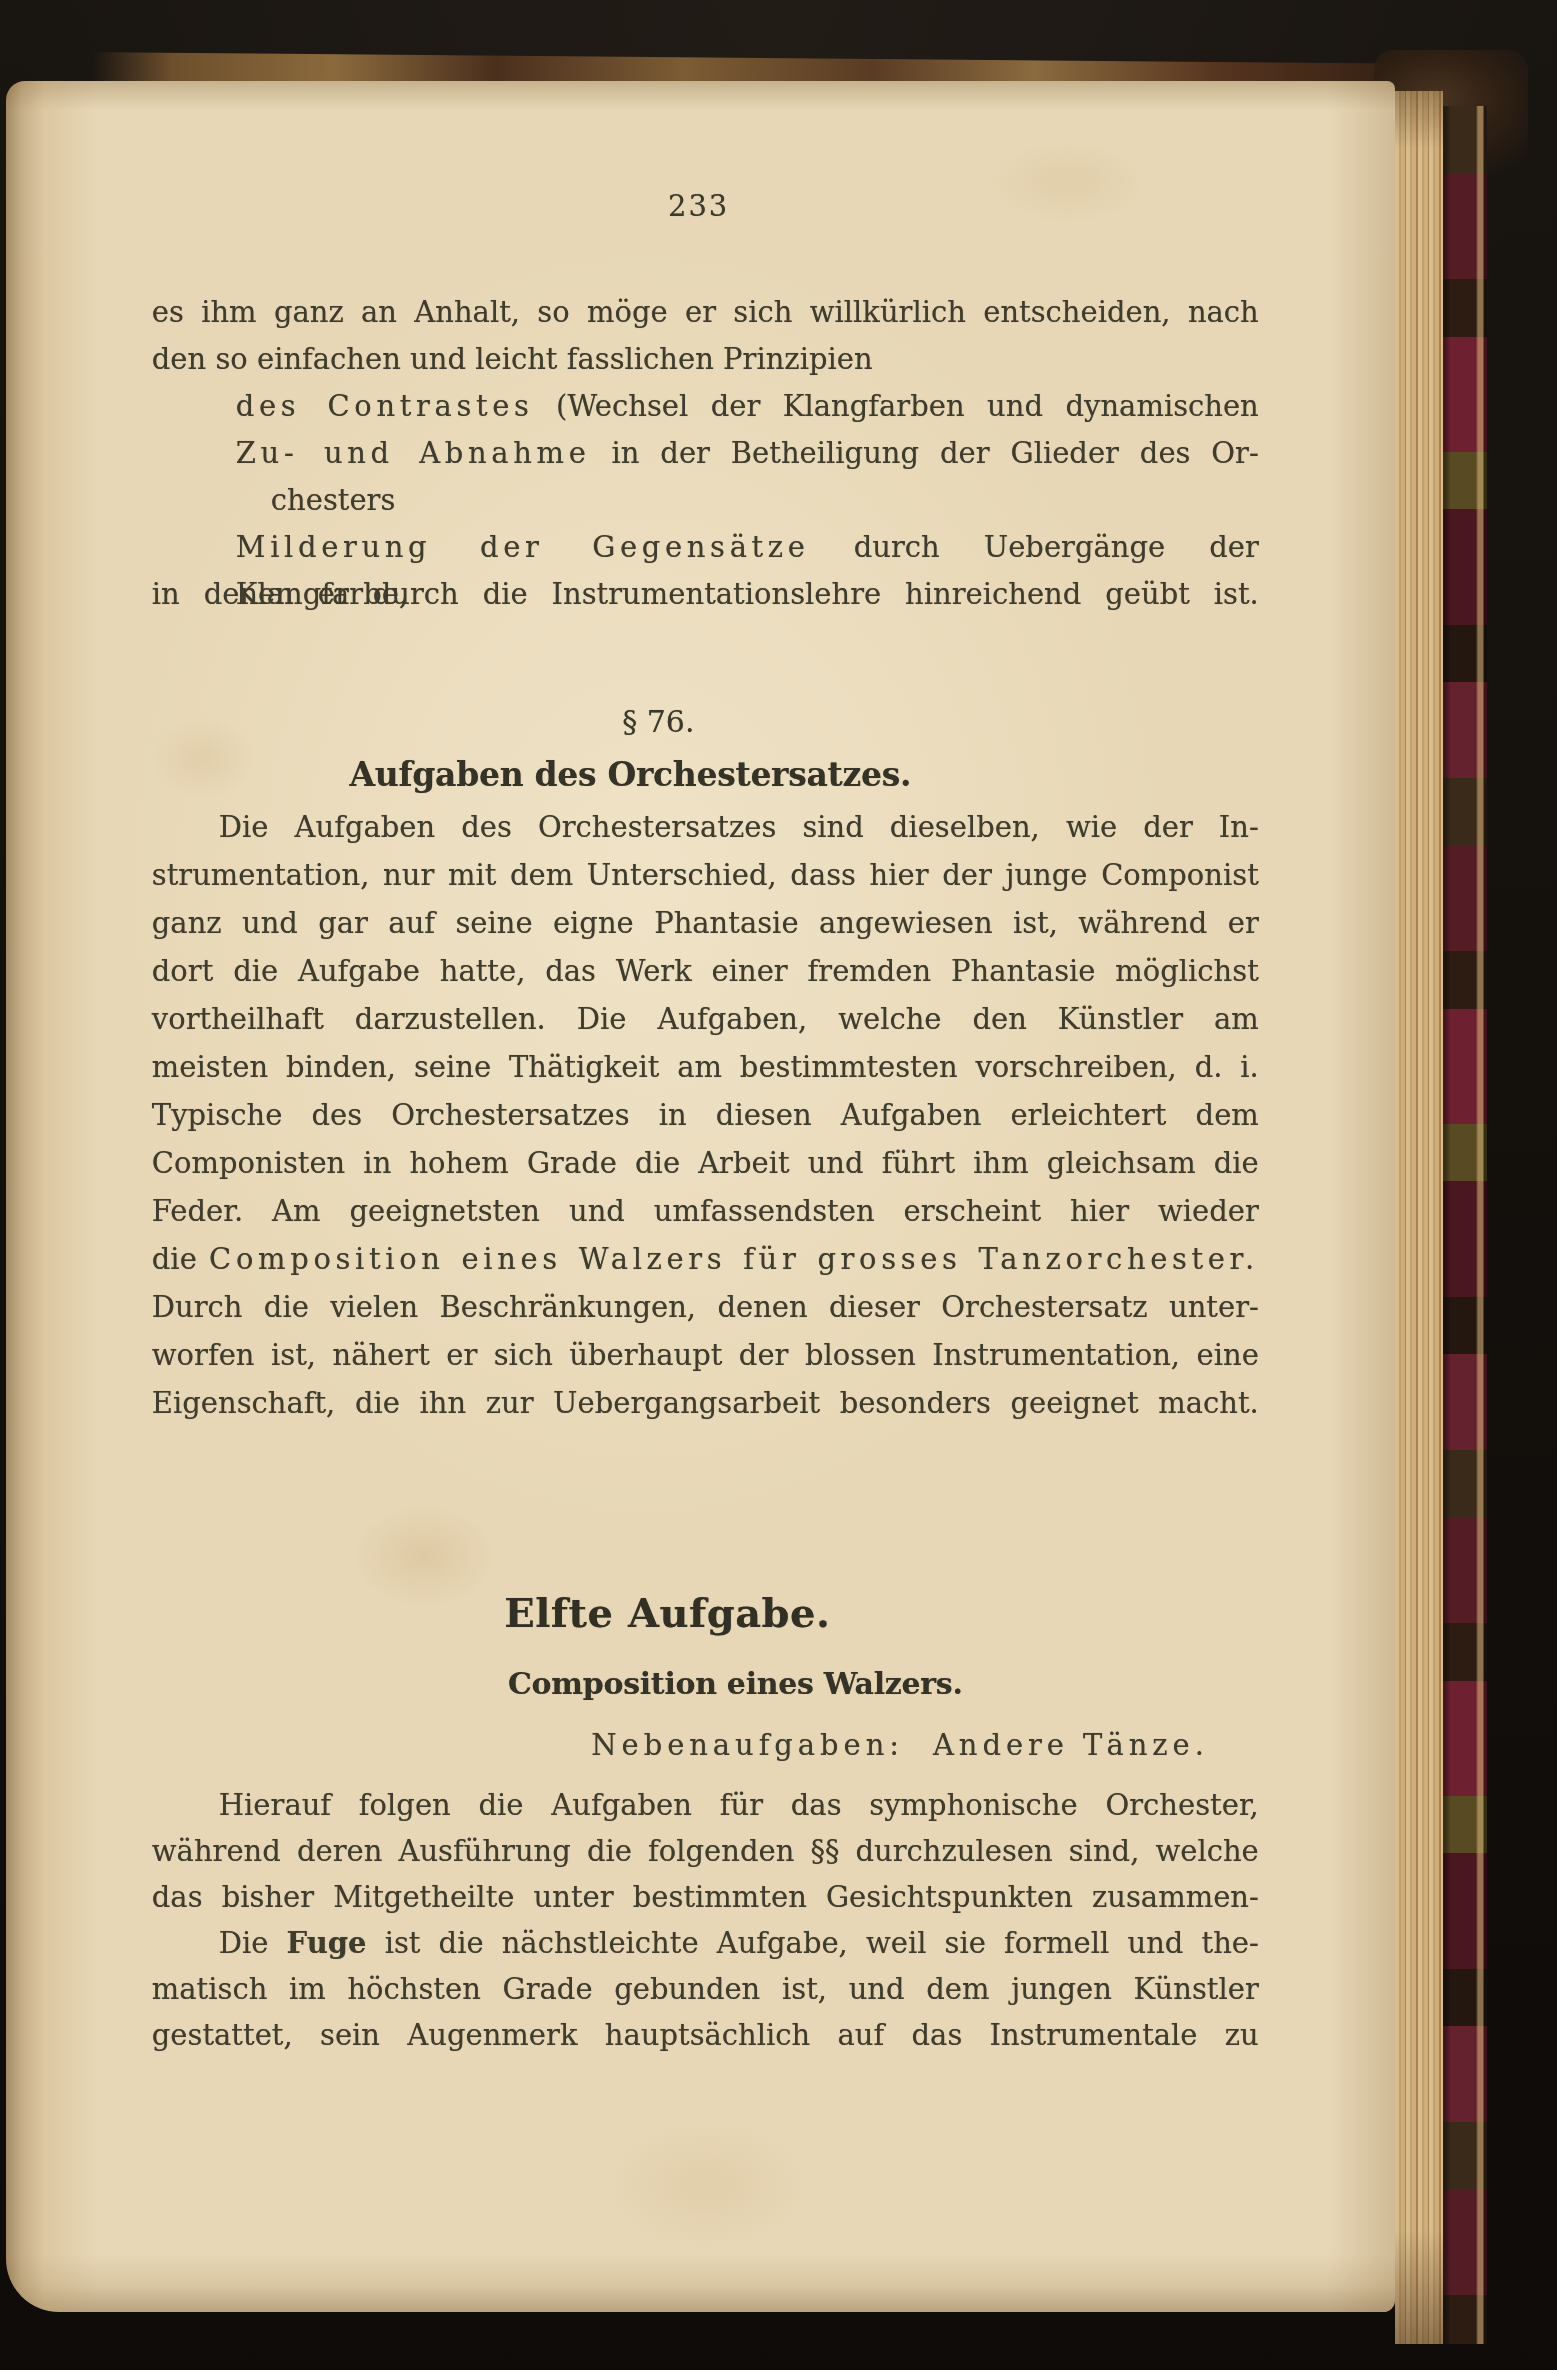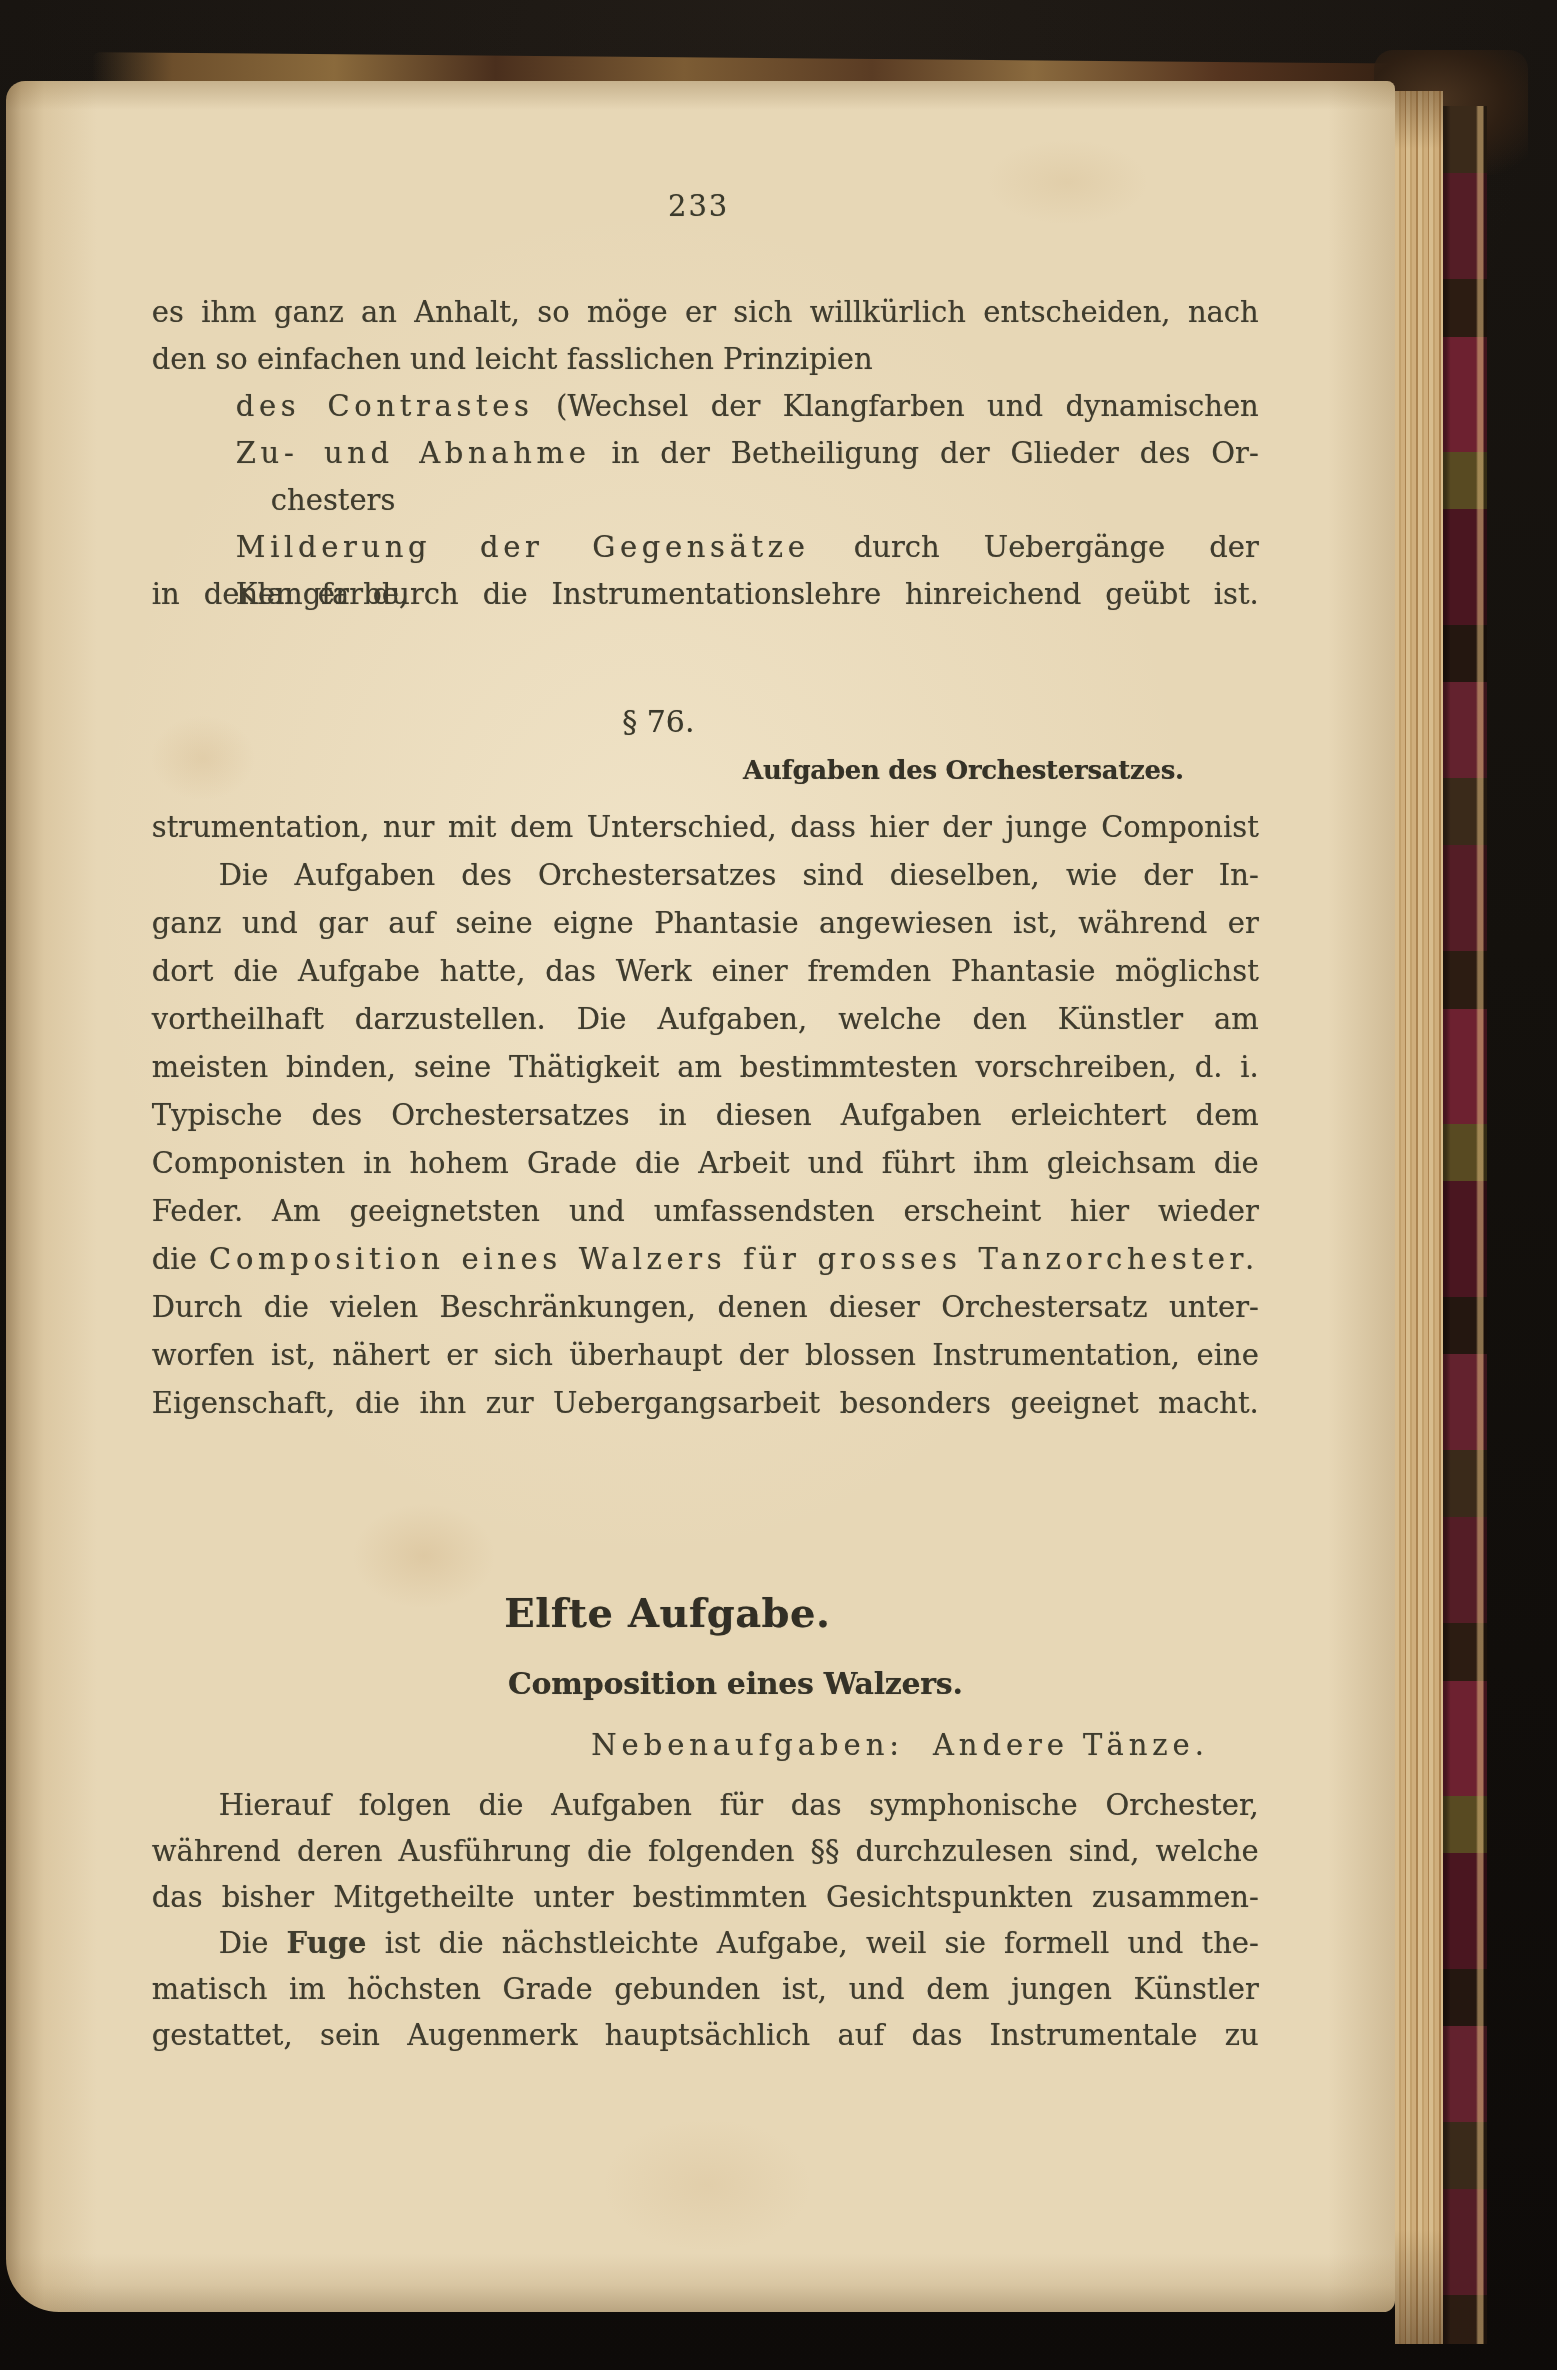--- a/index.html
+++ b/index.html
@@ -90,8 +90,8 @@
     transform:translateX(-6.7px);font-size:29px;letter-spacing:1.9px;color:#3b3a2c;}
   .smark{position:absolute;left:0;top:623px;width:1107px;text-align:center;
     transform:translateX(-47px);font-size:30px;color:#3b392b;}
-  .stitle{position:absolute;left:0;top:674px;width:1107px;text-align:right;
-    transform:translateX(-75px);font-size:26px;font-weight:700;letter-spacing:-0.3px;color:#353227;}
+  .stitle{position:absolute;left:0;top:674px;width:1107px;text-align:center;
+    transform:translateX(-75px);font-size:33px;font-weight:700;letter-spacing:-0.3px;color:#353227;}
   .chapter{position:absolute;left:0;top:1508px;width:1107px;text-align:center;
     transform:translateX(-38px);font-size:40px;font-weight:700;letter-spacing:0.5px;color:#322f25;}
   .task{position:absolute;left:0;top:1585px;width:1107px;padding-left:60px;

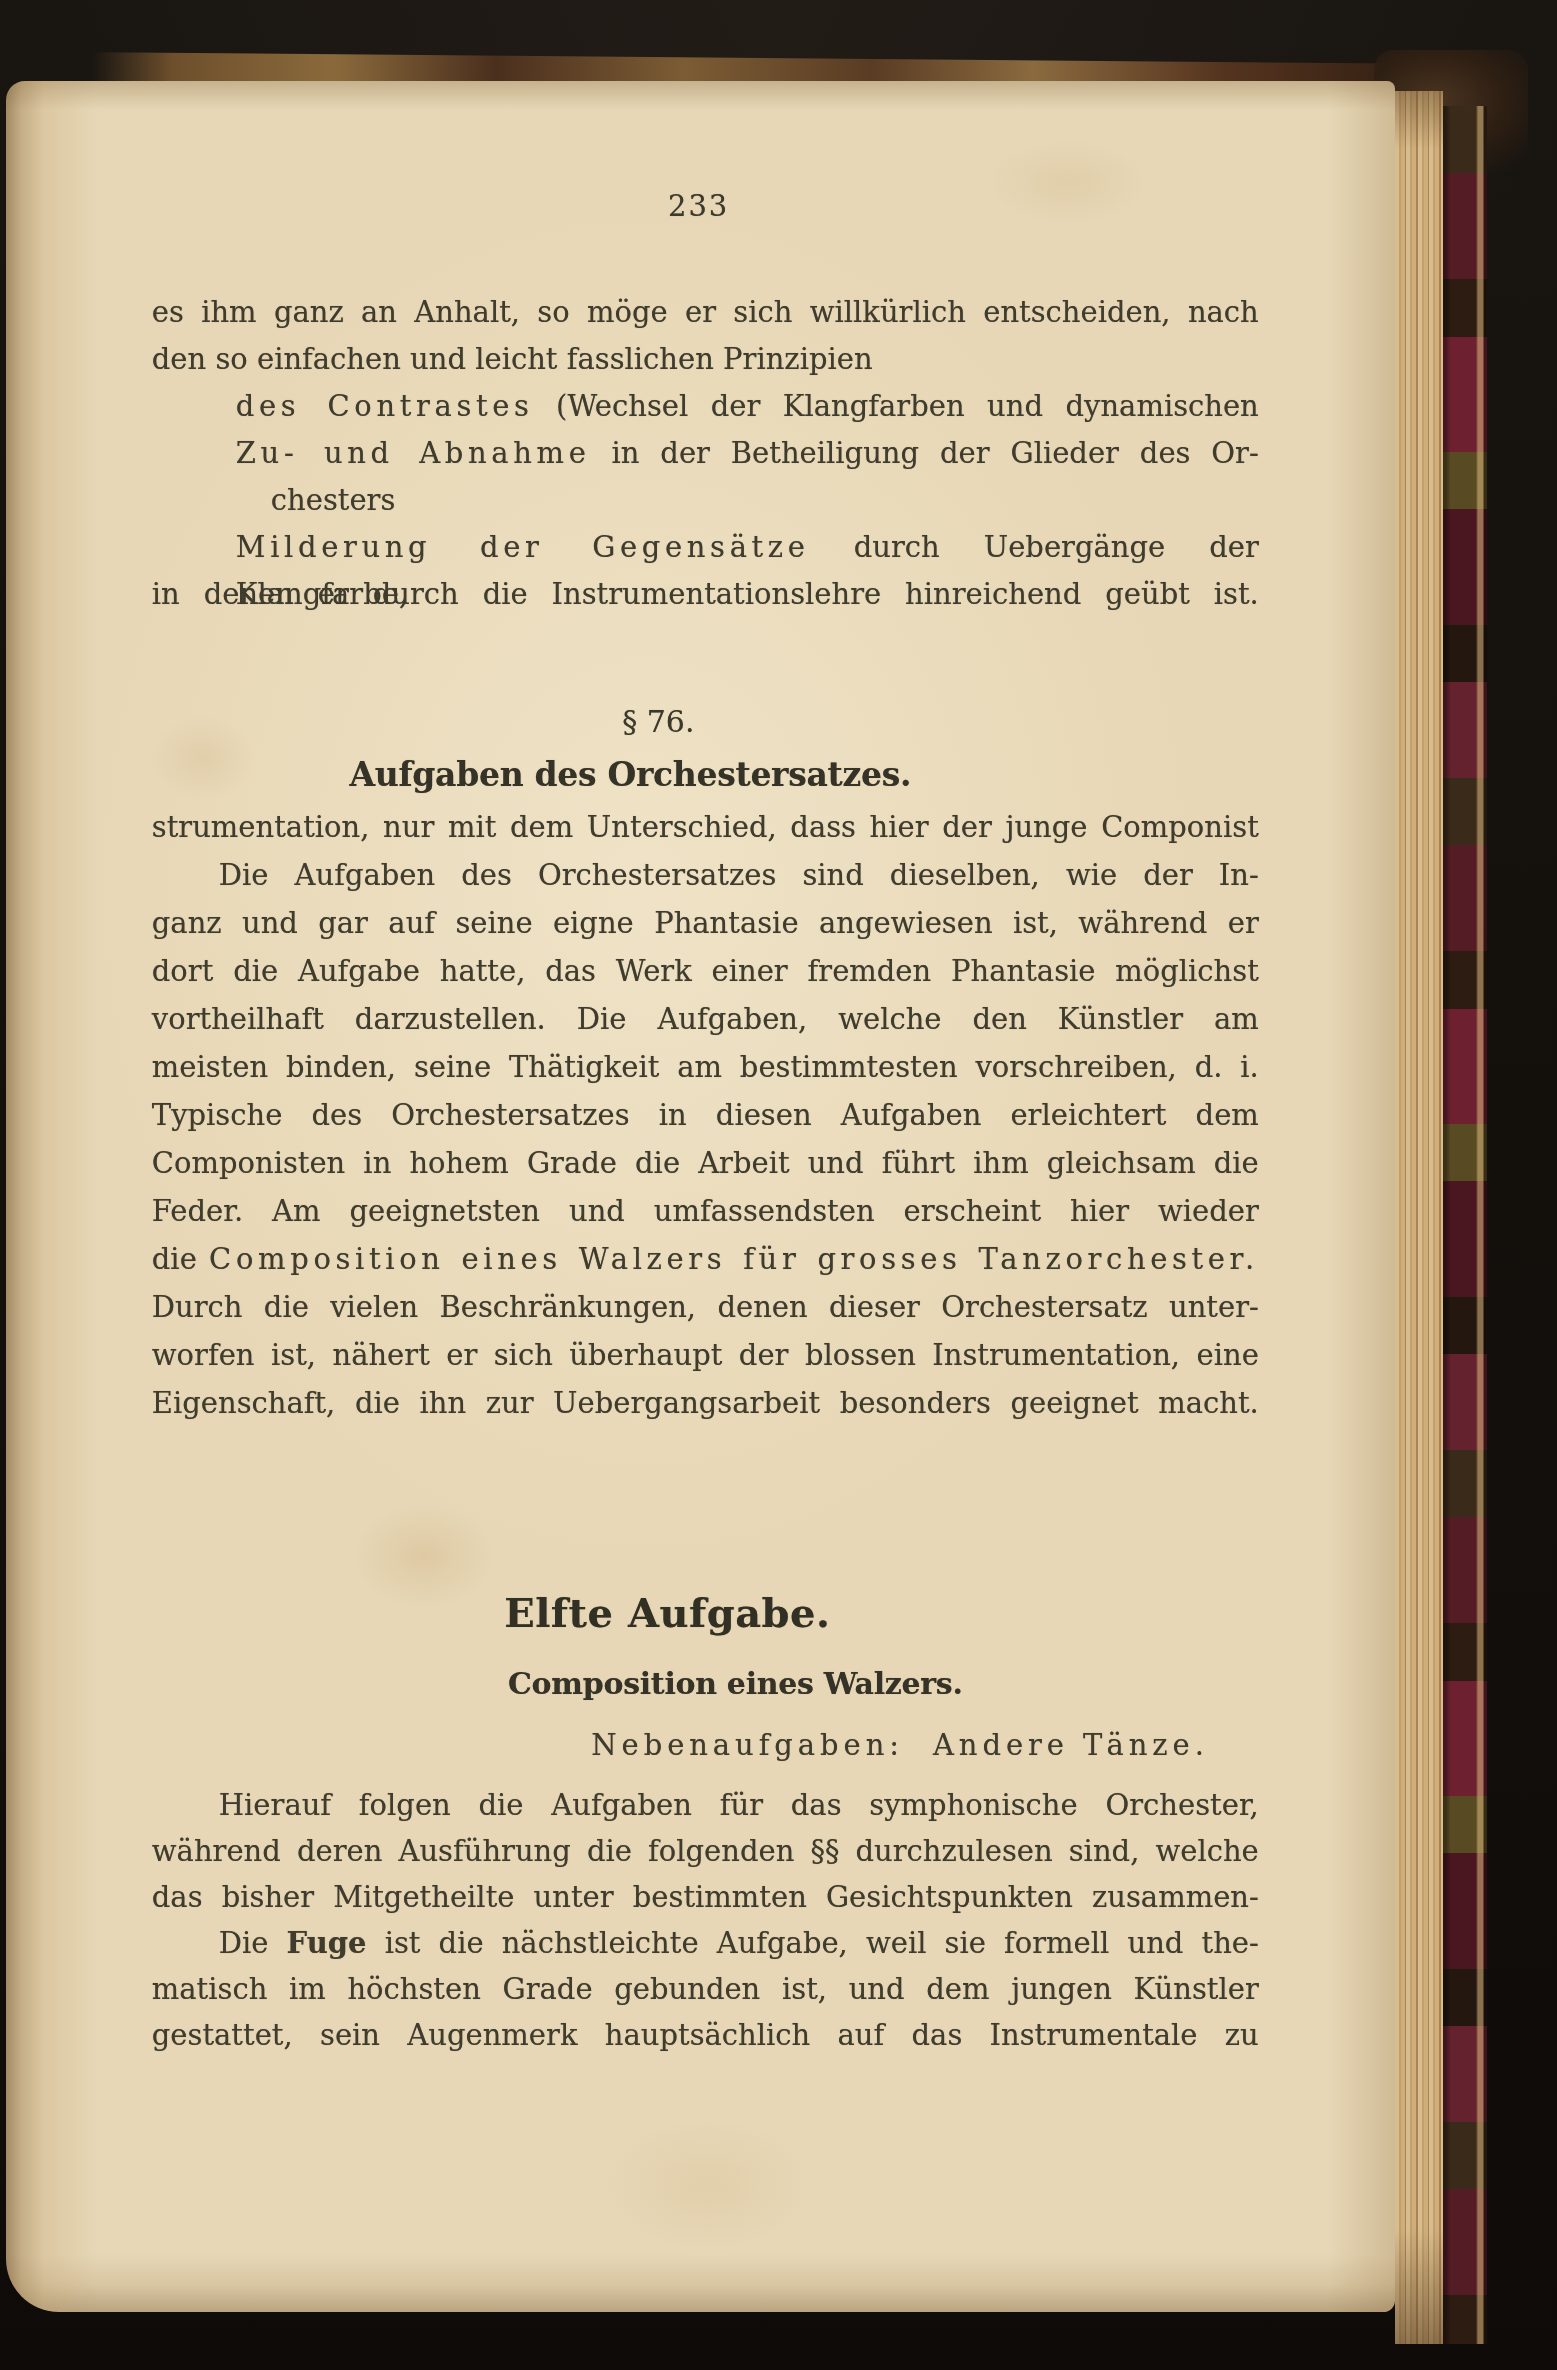--- a/index.html
+++ b/index.html
@@ -131,8 +131,8 @@
     <div class="stitle">Aufgaben des Orchestersatzes.</div>
 
     <div id="para76">
+        <div class="line ip j"><span>Die Aufgaben des Orchestersatzes sind dieselben, wie der In-</span></div>
         <div class="line i0 j"><span>strumentation, nur mit dem Unterschied, dass hier der junge Componist</span></div>
-        <div class="line ip j"><span>Die Aufgaben des Orchestersatzes sind dieselben, wie der In-</span></div>
         <div class="line i0 j"><span>ganz und gar auf seine eigne Phantasie angewiesen ist, während er</span></div>
         <div class="line i0 j"><span>dort die Aufgabe hatte, das Werk einer fremden Phantasie möglichst</span></div>
         <div class="line i0 j"><span>vortheilhaft darzustellen. Die Aufgaben, welche den Künstler am</span></div>

